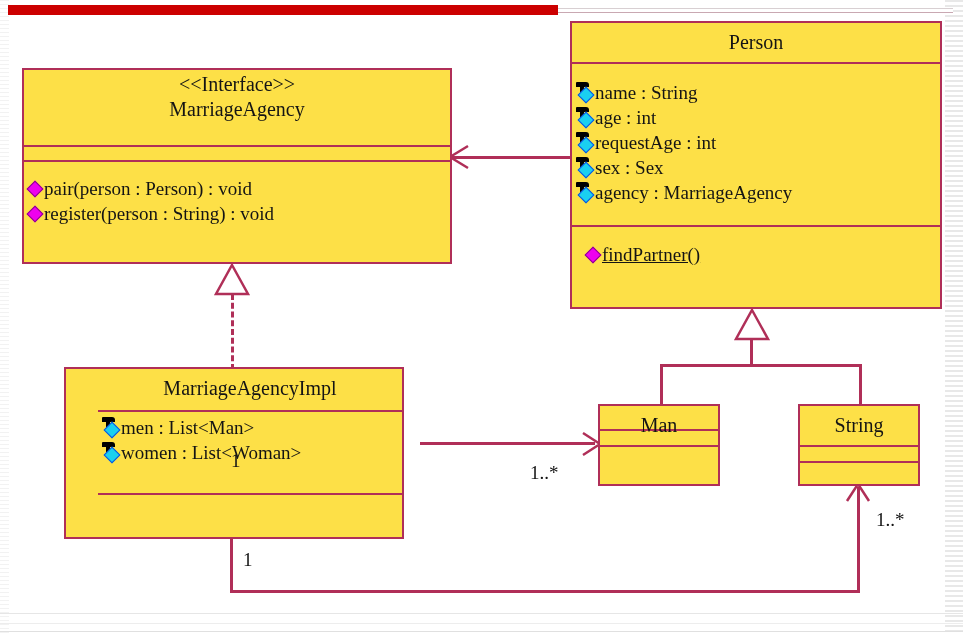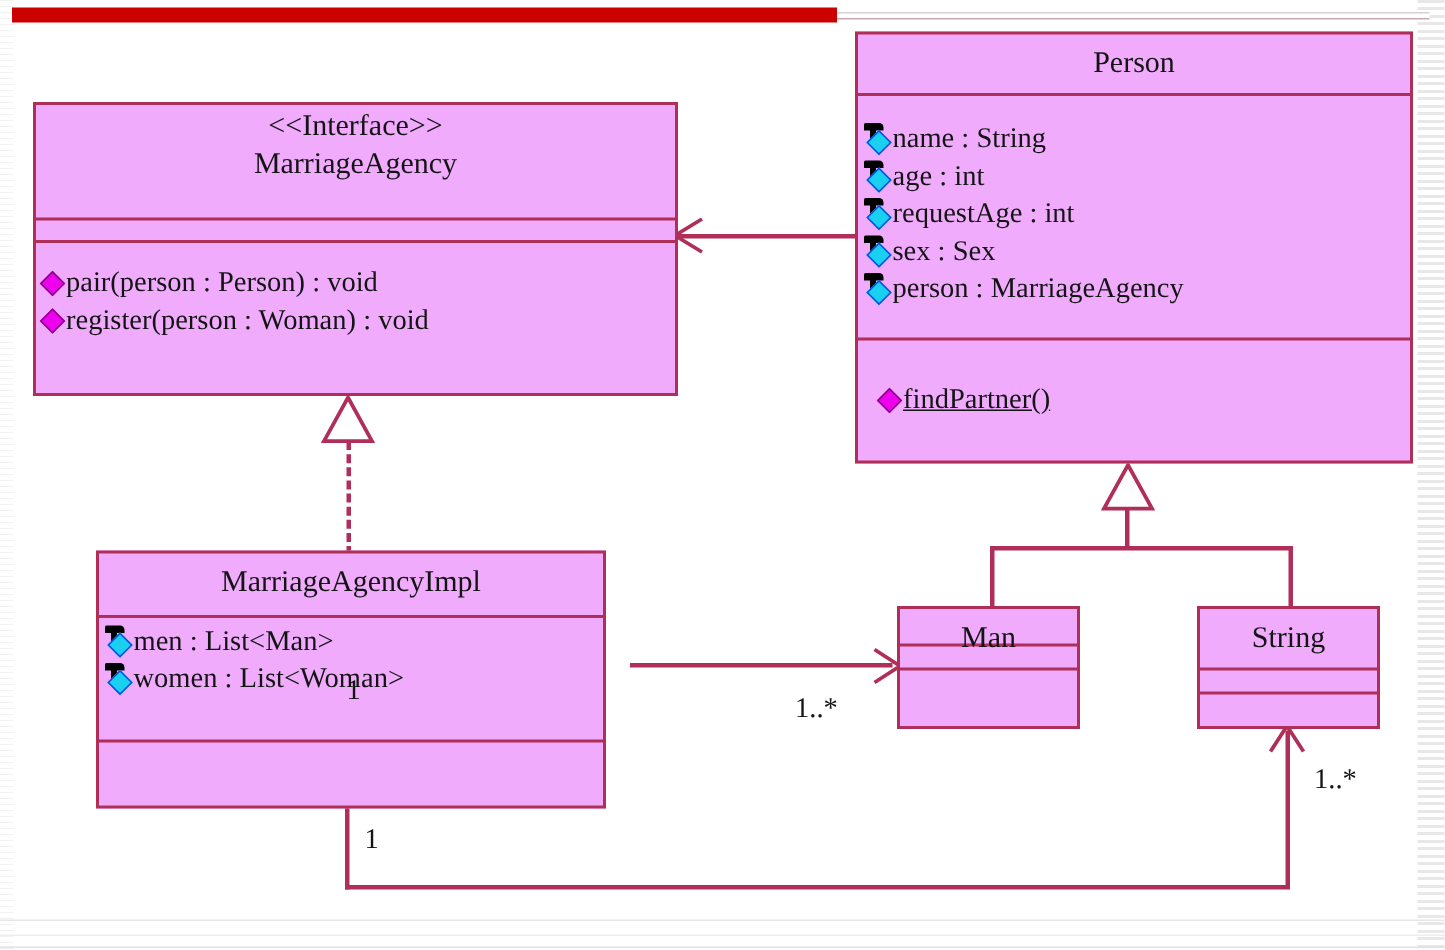--- a/index.html
+++ b/index.html
@@ -69,7 +69,7 @@
   .uml-box {
     position: absolute;
     box-sizing: border-box;
-    background: #f0abfc;
+    background: #fde047;
     border: 2px solid #b02f58;
     z-index: 5;
   }

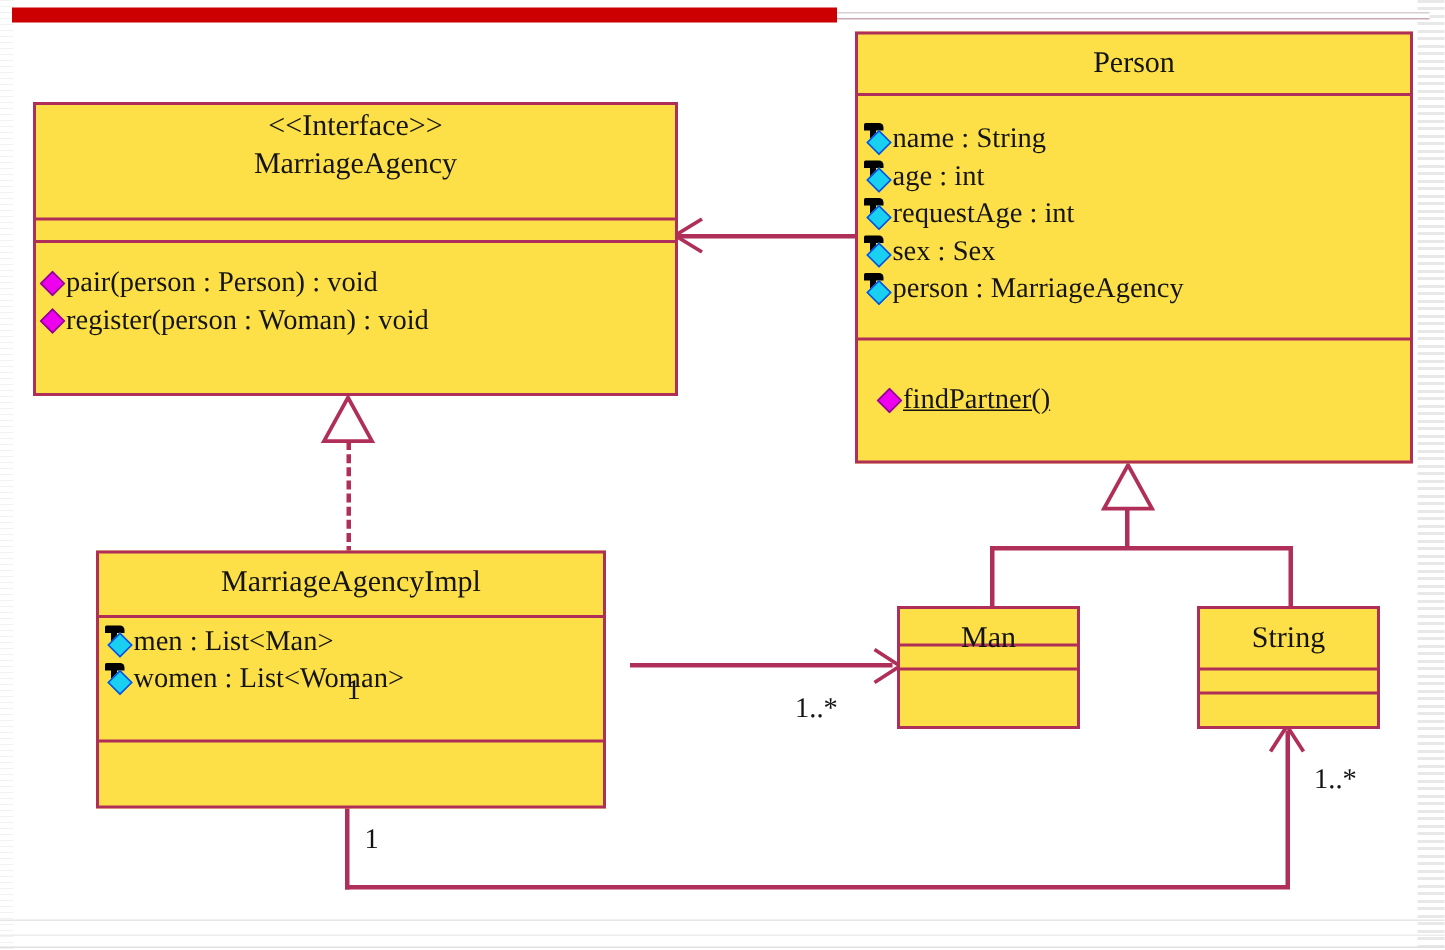--- a/index.html
+++ b/index.html
@@ -301,7 +301,7 @@
             <span class="tstem"></span>
             <span class="diamond"></span>
         </span>
-        <span class="member-text">person : MarriageAgency</span>
+        <span class="member-text">agency : MarriageAgency</span>
       </div>
     </div>
     <div class="uml-compartment last" style="height:80px; padding-top:27px;">

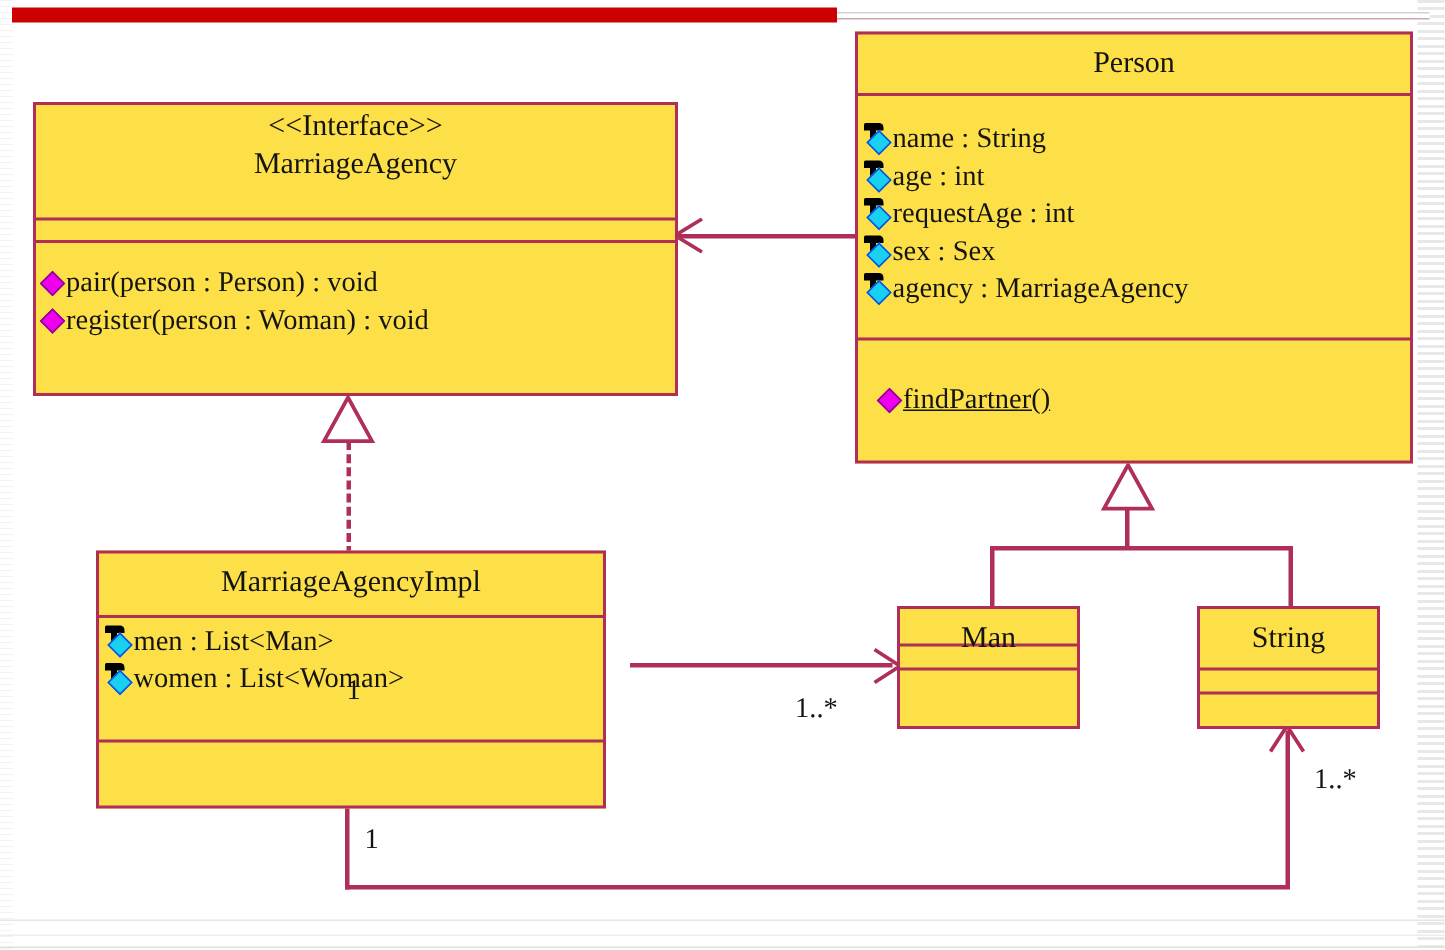--- a/index.html
+++ b/index.html
@@ -253,7 +253,7 @@
         <span class="icon-op">
             <span class="diamond"></span>
           </span>
-        <span class="member-text">register(person : Woman) : void</span>
+        <span class="member-text">register(person : String) : void</span>
       </div>
     </div>
   </div>

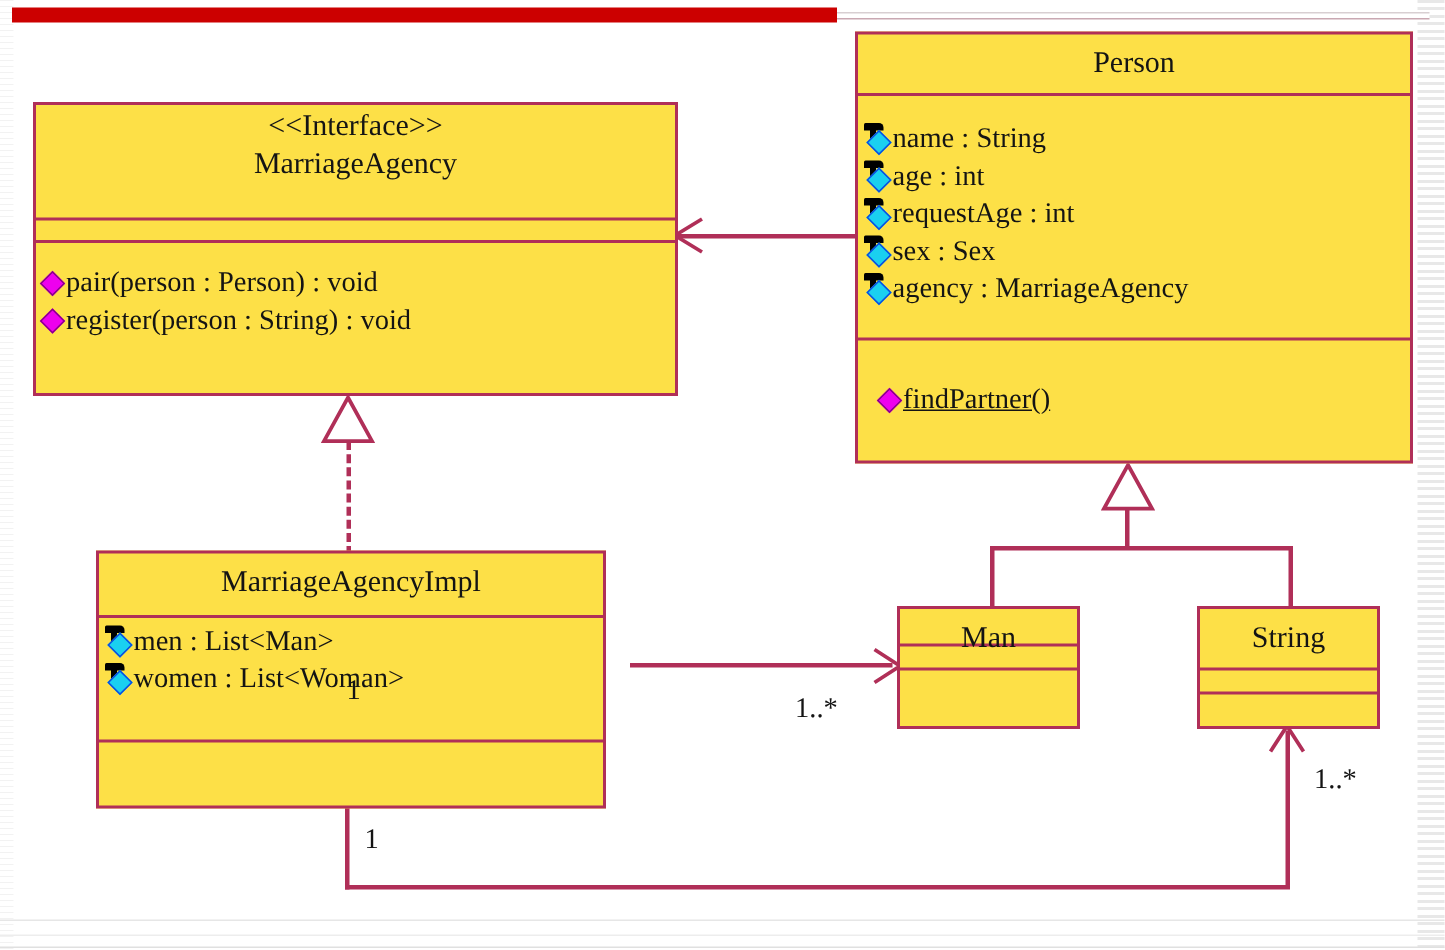--- a/index.html
+++ b/index.html
@@ -304,7 +304,7 @@
         <span class="member-text">agency : MarriageAgency</span>
       </div>
     </div>
-    <div class="uml-compartment last" style="height:80px; padding-top:27px;">
+    <div class="uml-compartment last" style="height:80px; padding-top:15px;">
       <div class="member" style="padding-left:13px;">
         <span class="icon-op">
             <span class="diamond"></span>

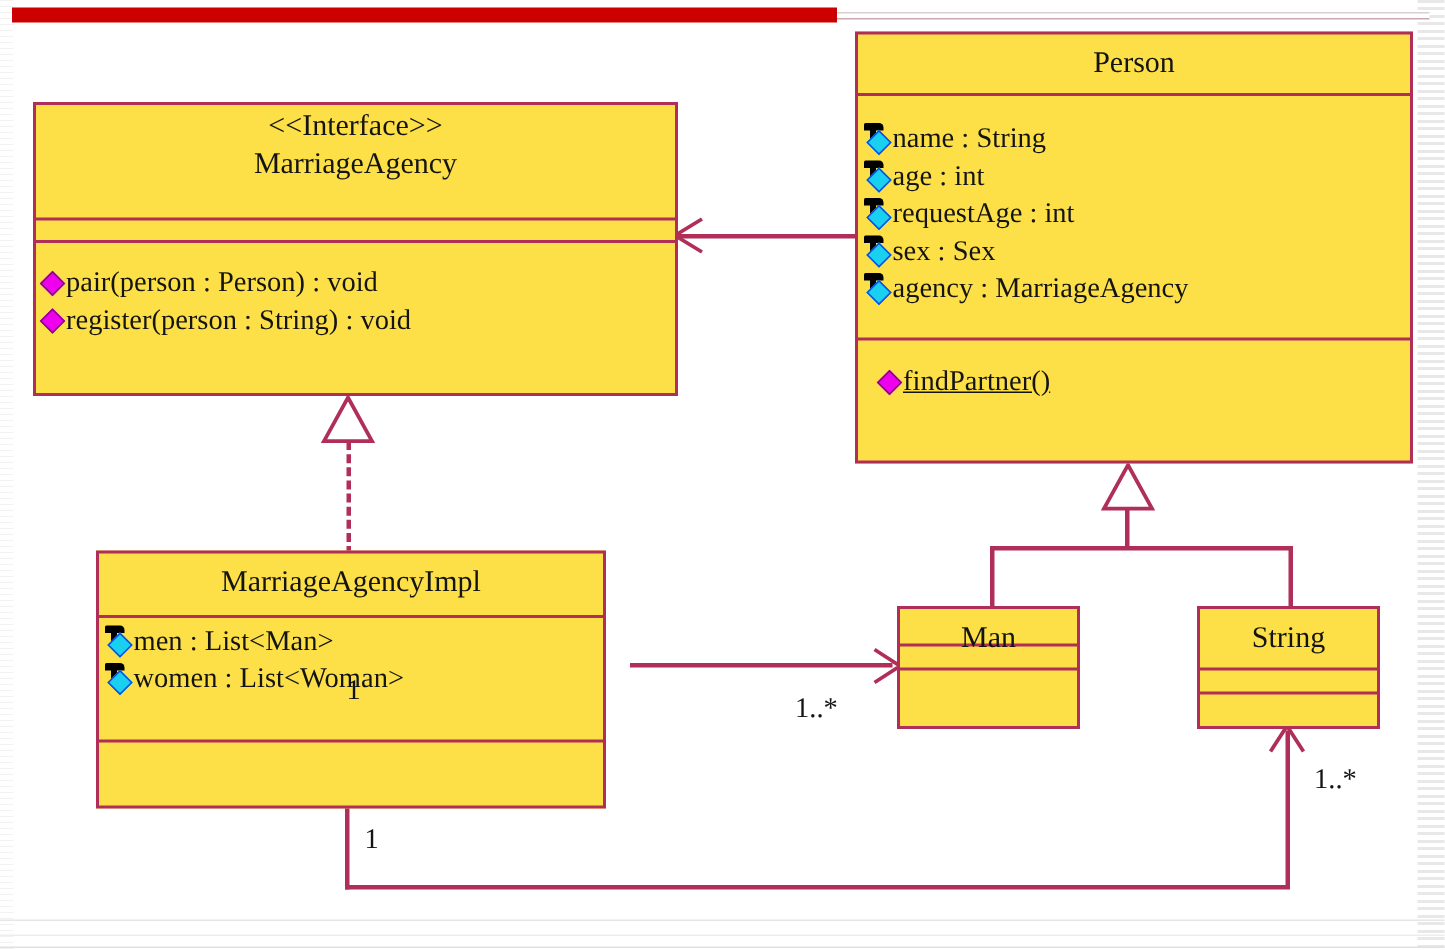--- a/index.html
+++ b/index.html
@@ -314,7 +314,7 @@
     </div>
   </div>
 
-  <div class="uml-box" style="left:64px; top:367px; width:340px; height:172px;">
+  <div class="uml-box" style="left:64px; top:367px; width:340px; height:172px;padding-left:32px;">
     <div class="uml-compartment" style="height:43px;">
       <div class="uml-name" style="padding-top:5px;">MarriageAgencyImpl</div>
     </div>

